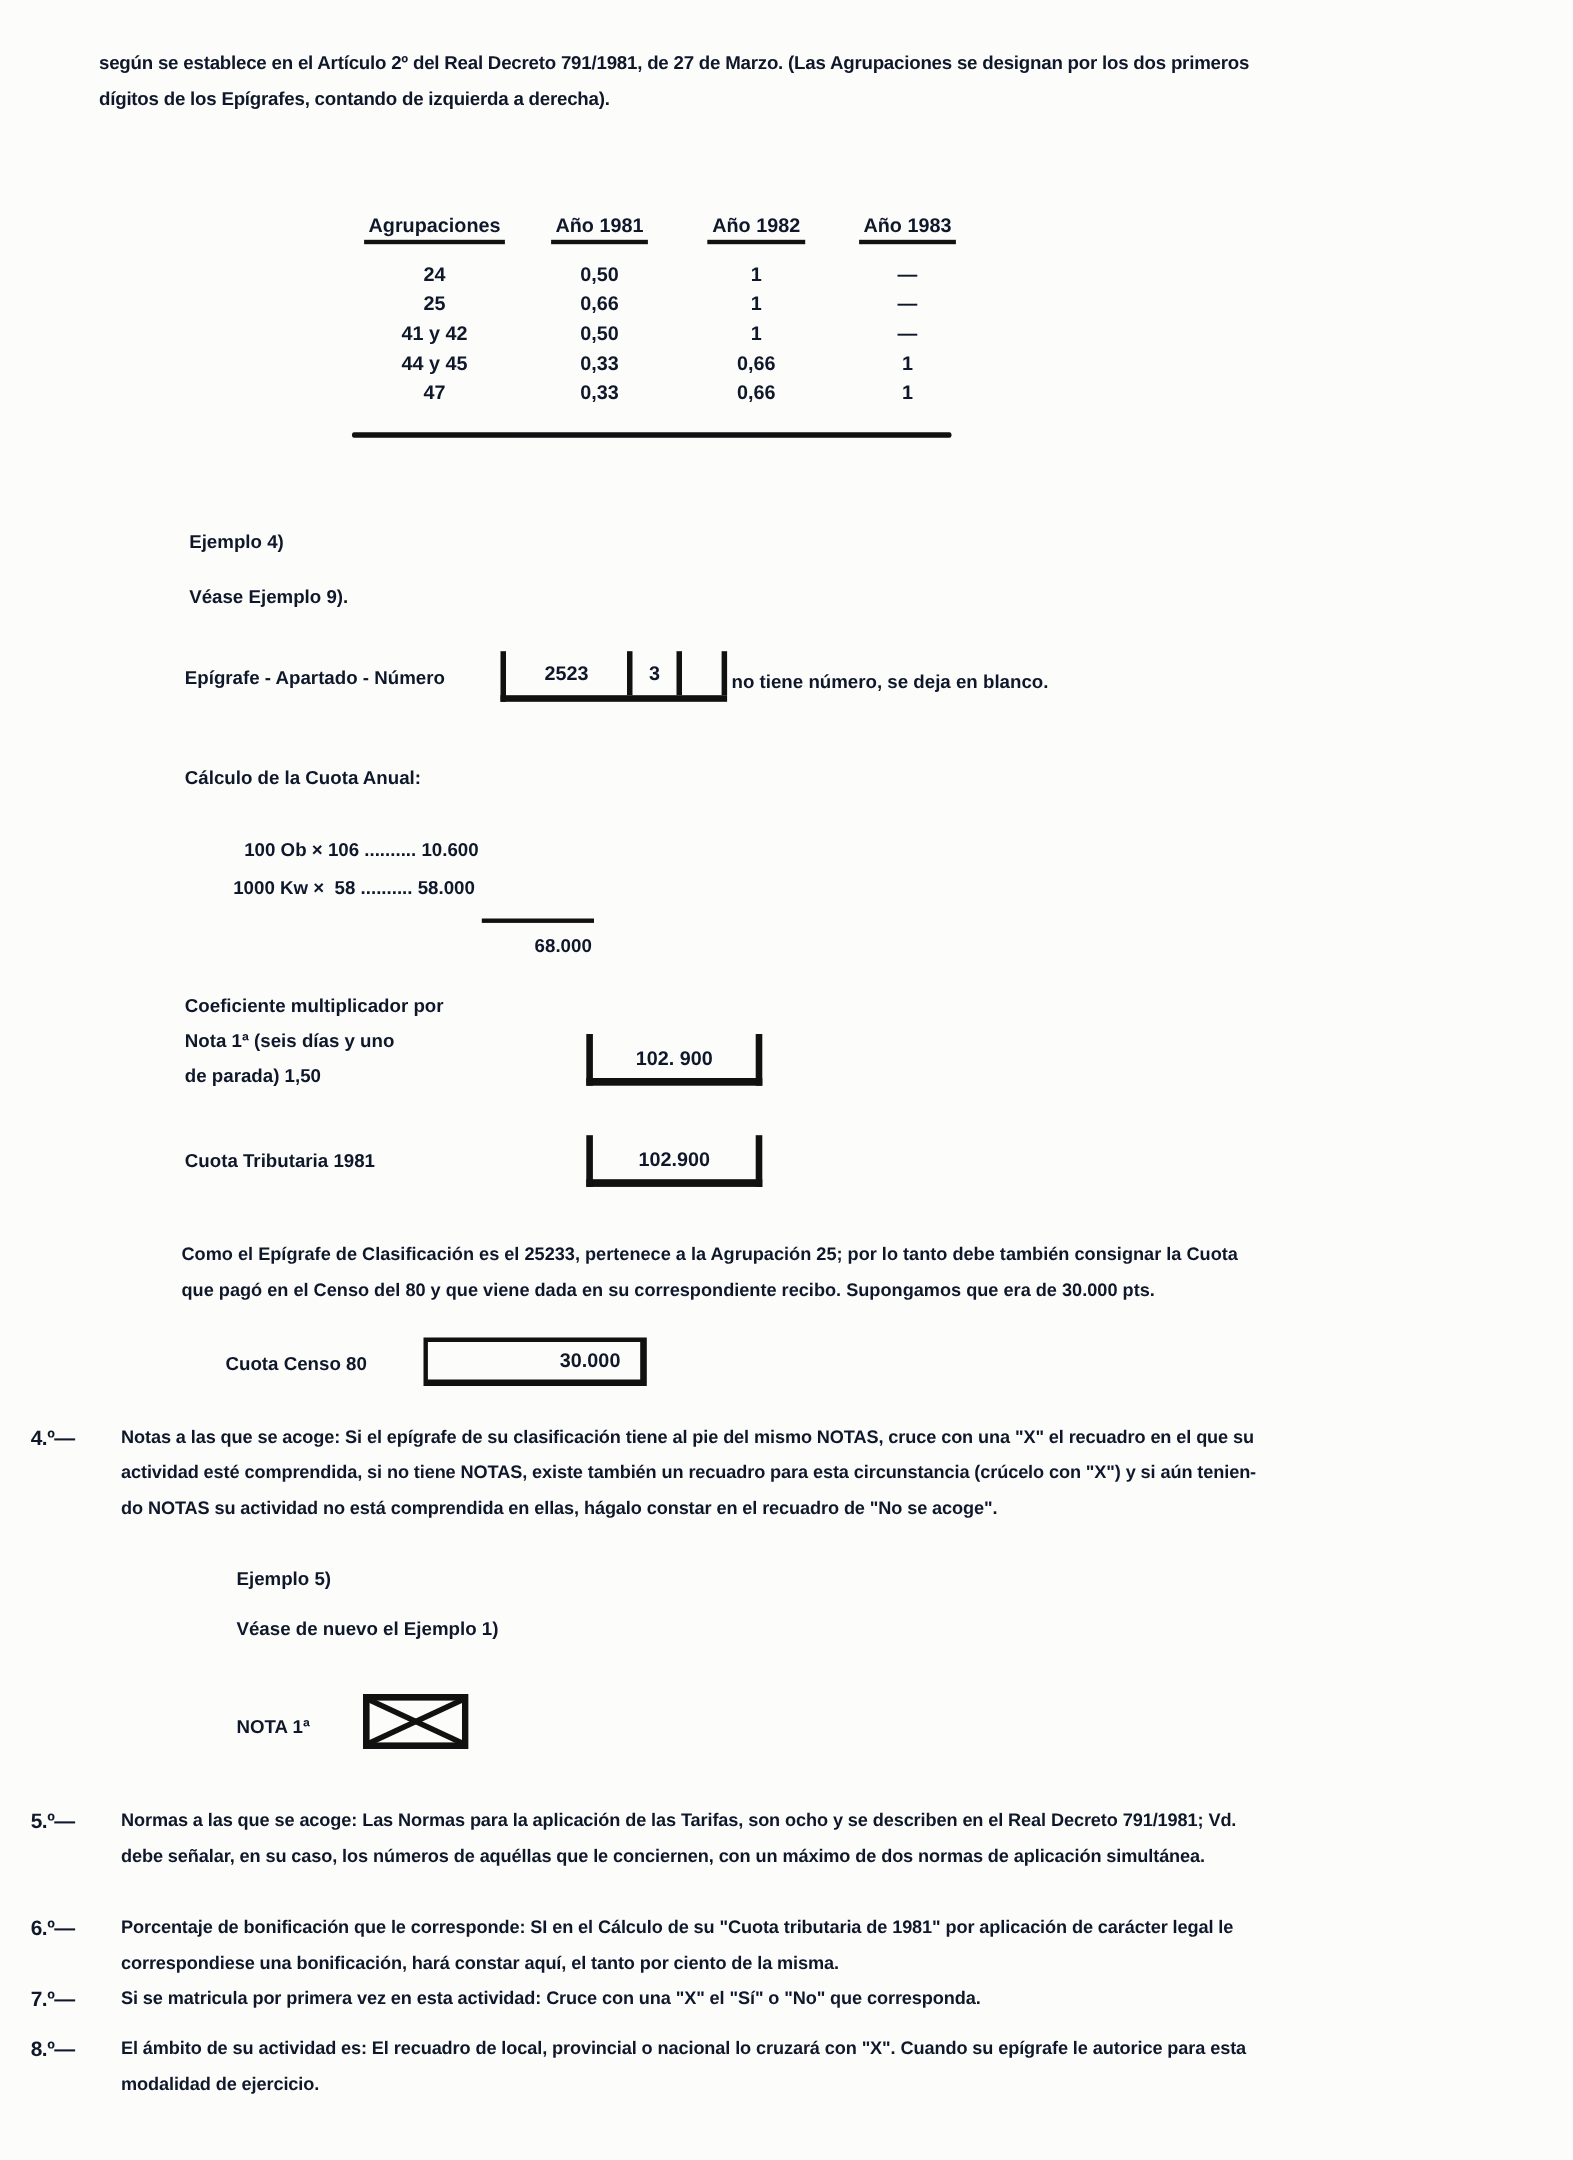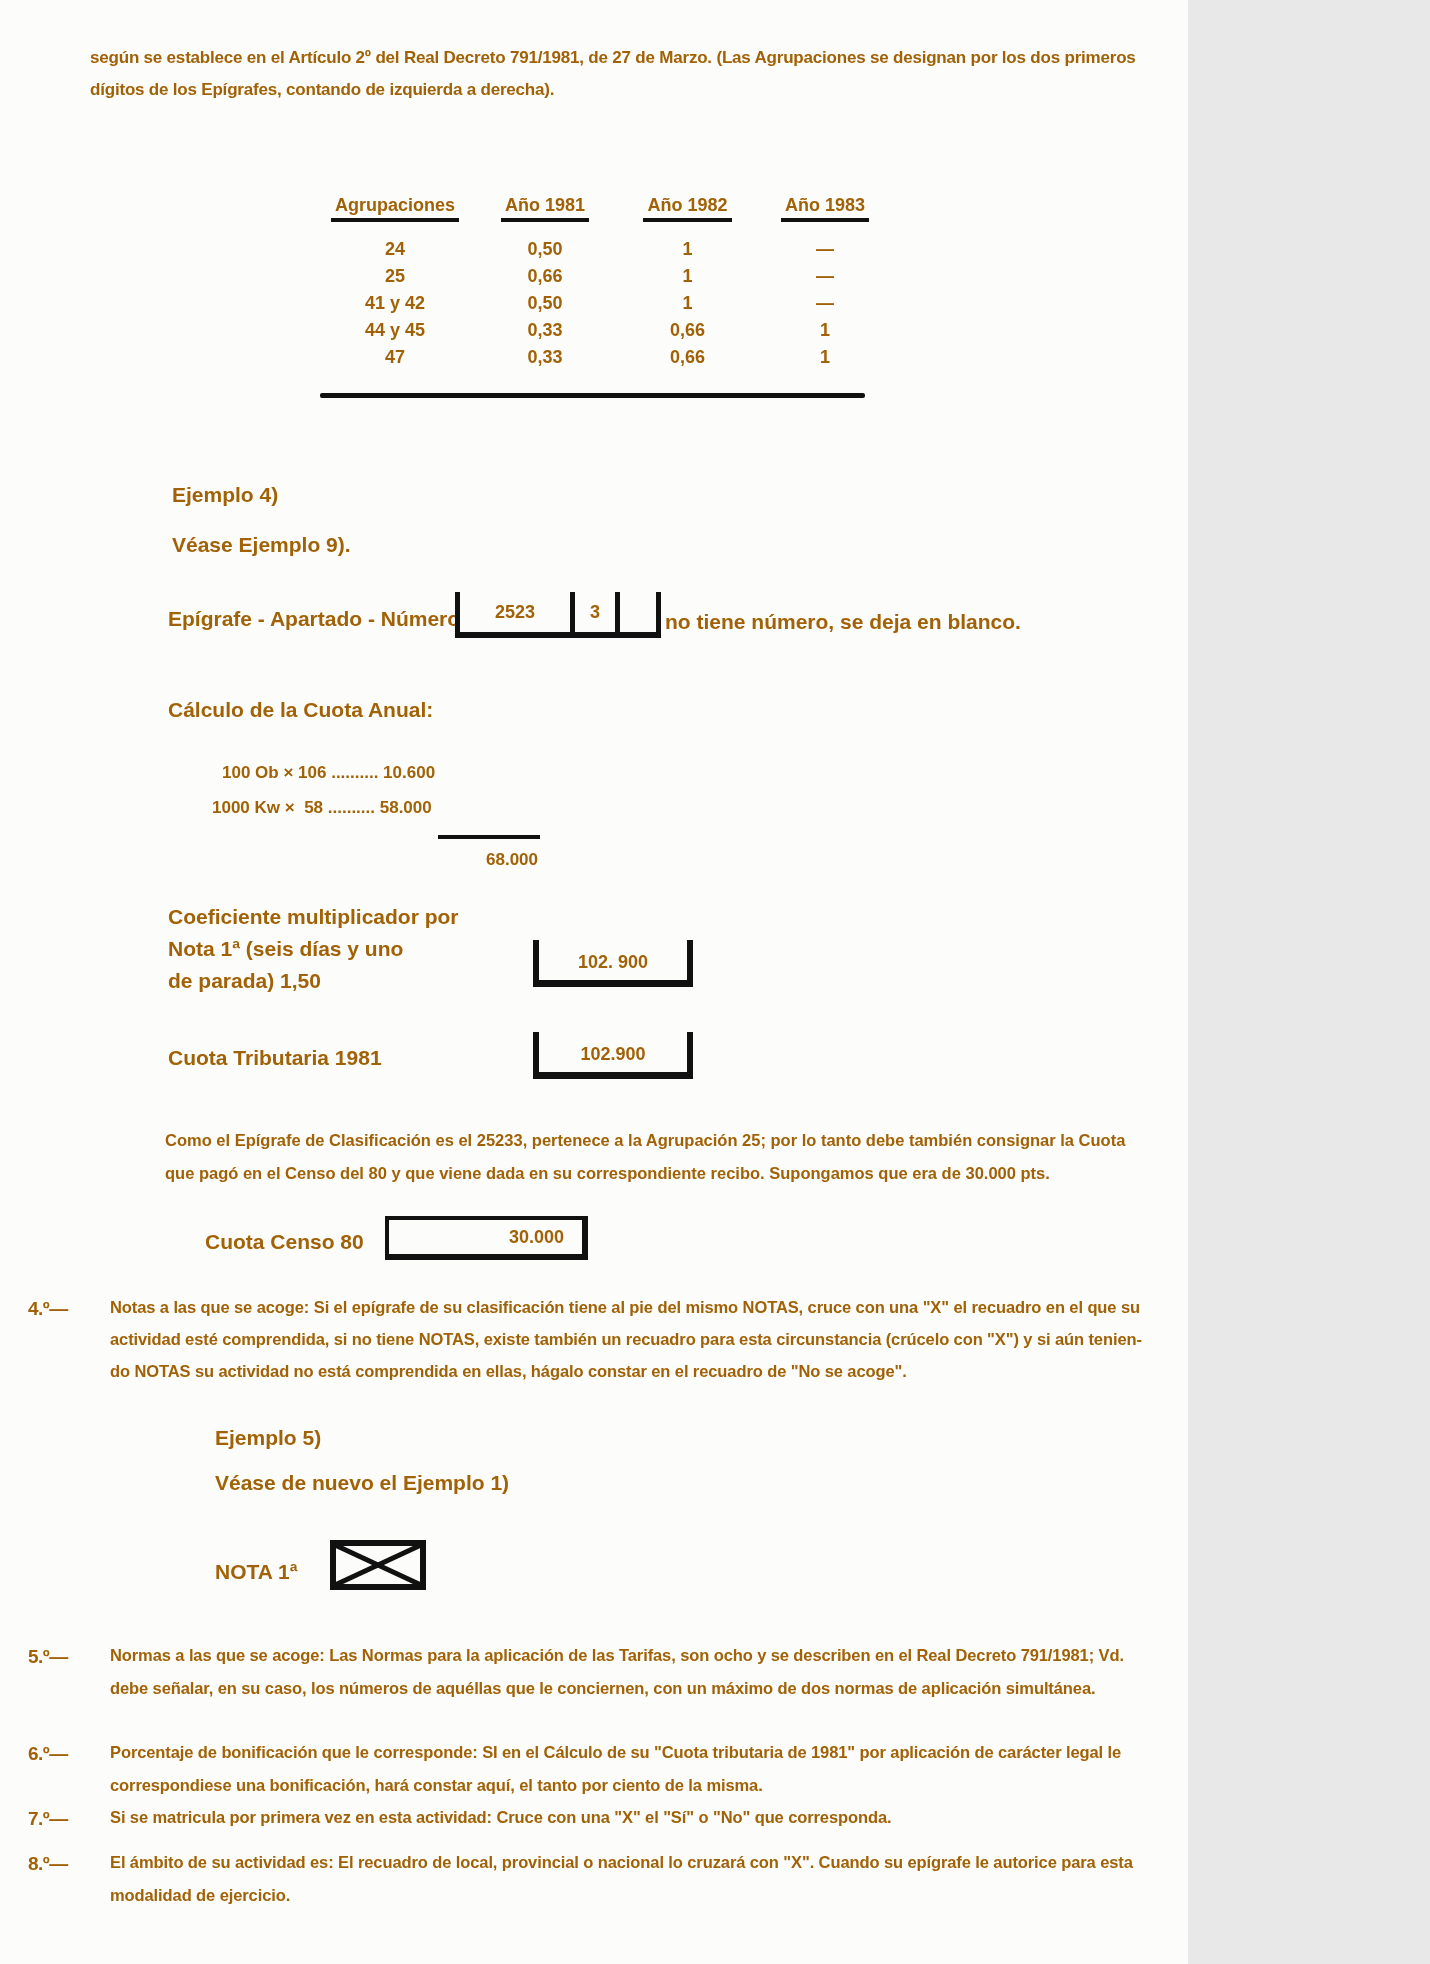--- a/index.html
+++ b/index.html
@@ -5,10 +5,10 @@
   html,body{margin:0;padding:0;background:#e8e8e8;}
   .page{
     position:relative;
-    width:1188px;height:1964px;
+    width:1430px;height:1964px;
     background:#fcfcfa;
     font-family:"Liberation Sans", sans-serif;
-    color:#a16207;
+    color:#0f172a;
     overflow:hidden;
   }
   .abs{position:absolute;white-space:pre;}

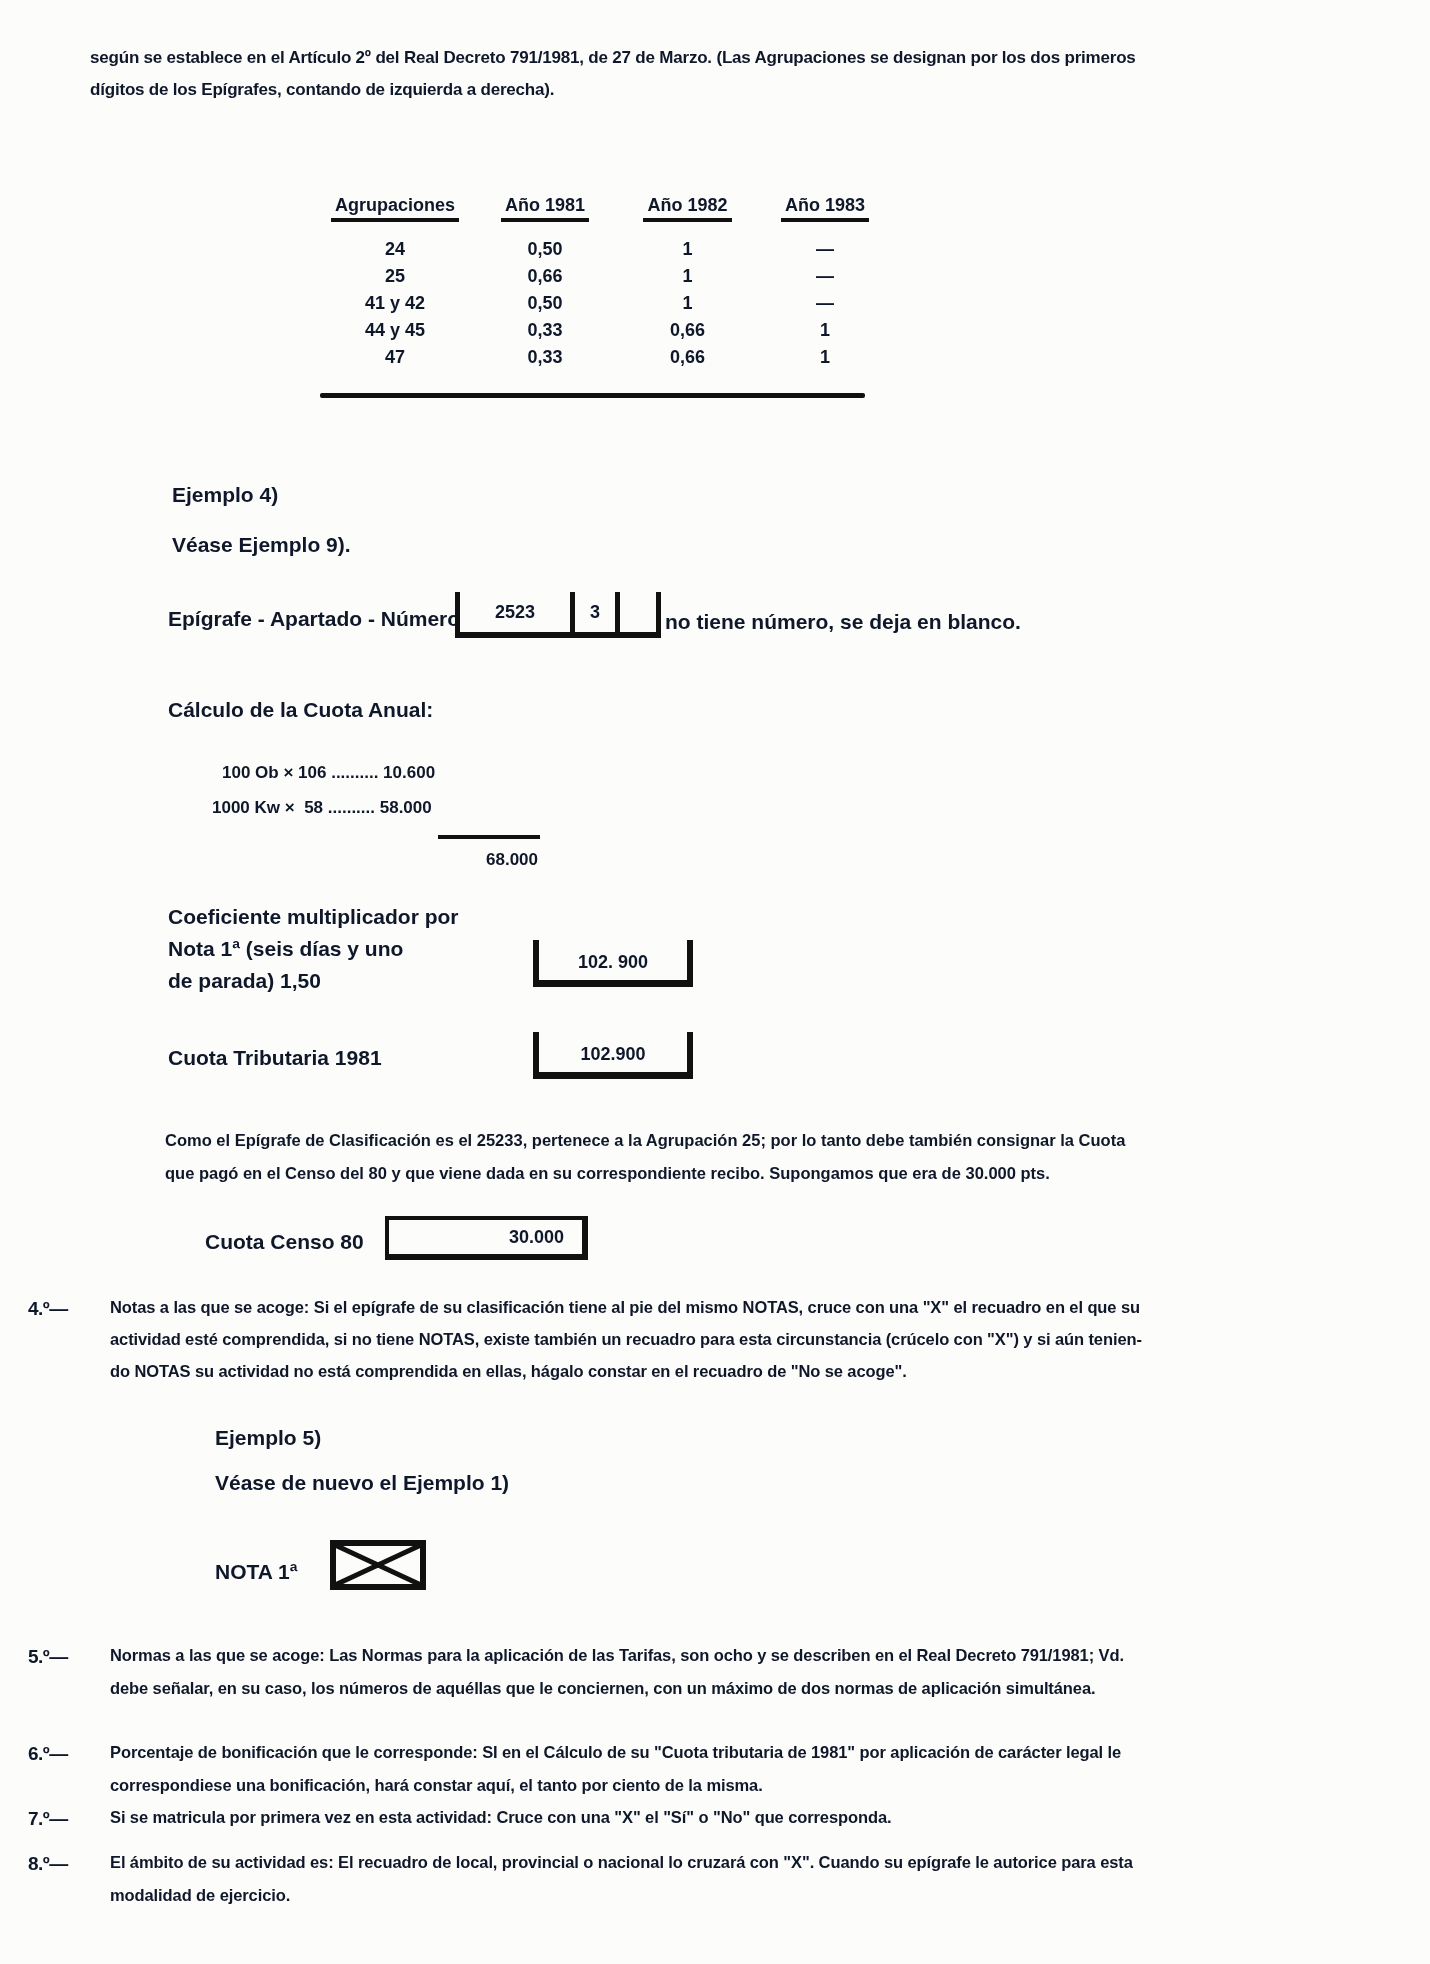--- a/index.html
+++ b/index.html
@@ -22,7 +22,7 @@
   .coef-table .cell{height:27px;line-height:27px;}
   .table-rule{position:absolute;left:320px;top:393px;width:545px;height:5px;background:#111;border-radius:2px;}
   
-  .lbl17{font-size:21px;font-weight:bold;}
+  .lbl17{font-size:17px;font-weight:bold;}
   .lbl16{font-size:16.5px;font-weight:bold;}
   
   .epi-box{position:absolute;left:455px;top:592px;height:40px;display:flex;

